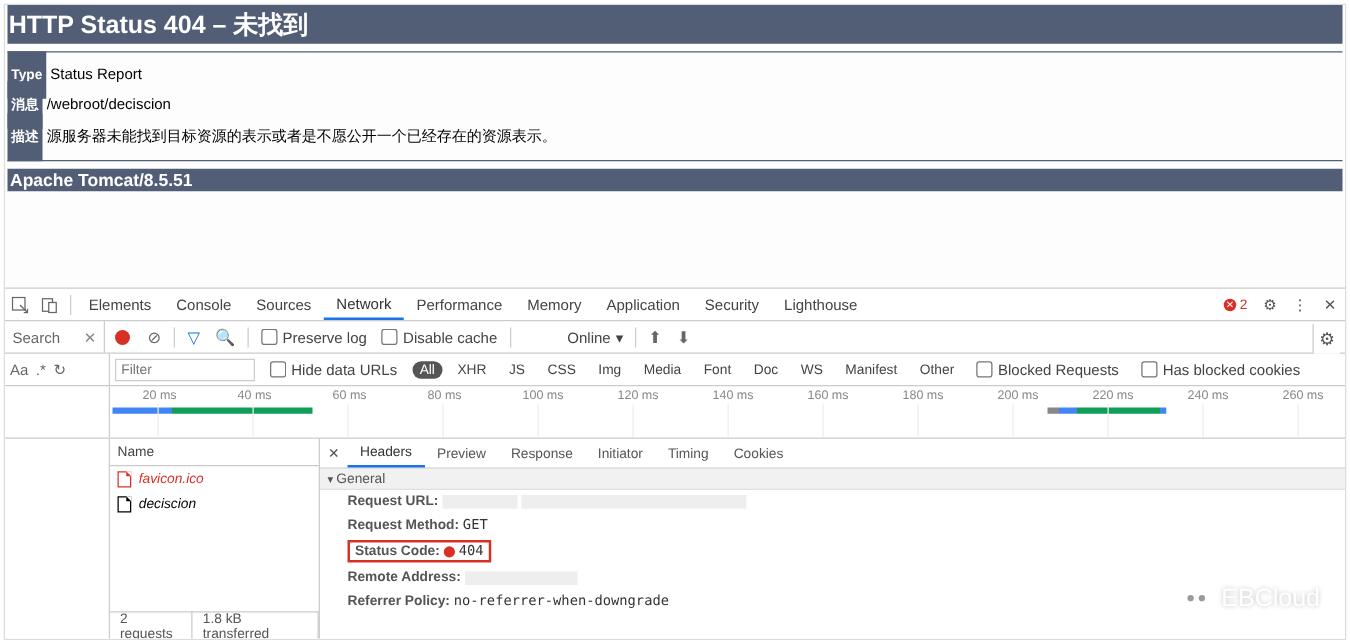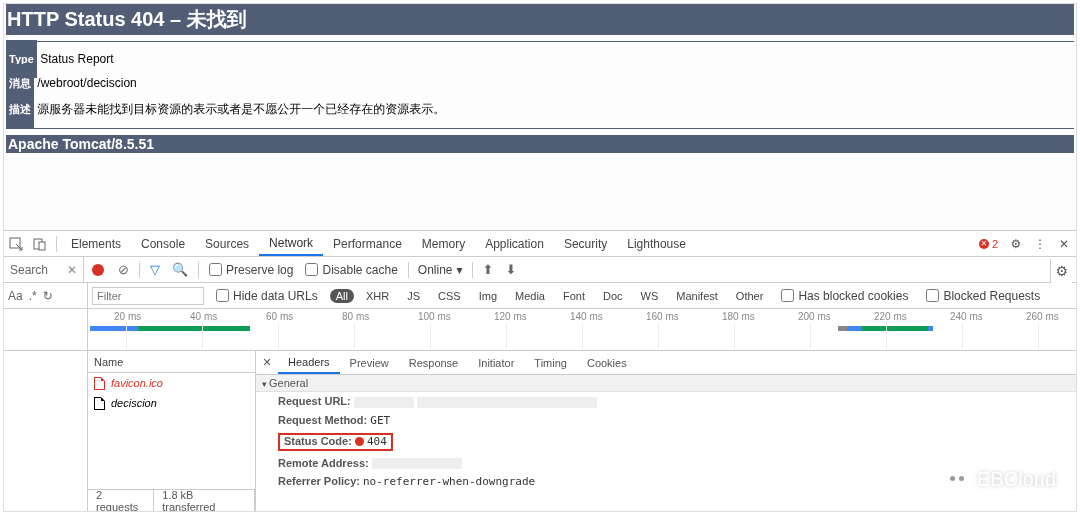--- a/index.html
+++ b/index.html
@@ -28,7 +28,7 @@
 .sep { width: 1px; height: 16px; background: #ccc; margin: 0 4px; }
 .chk { display: flex; align-items: center; gap: 4px; padding: 0 6px; color: #444; font-size: 12px; }
 .chk input { margin: 0; }
-.select-like { border: 1px solid transparent; padding: 1px 4px; color: #444; display: flex; align-items: center; gap: 4px; }
+.select-like { border: 1px solid transparent; padding: 1px 4px; color: #444; display: flex; align-items: center; gap: 4px; margin-left: 36px; }
 .dt-row3 { display: flex; height: 26px; border-bottom: 1px solid #ccc; }
 .left-tools { width: 84px; border-right: 1px solid #ccc; display: flex; align-items: center; padding: 0 4px; color: #666; gap: 6px; }
 .filter-box { flex: 1; display: flex; align-items: center; gap: 6px; padding: 0 4px; }

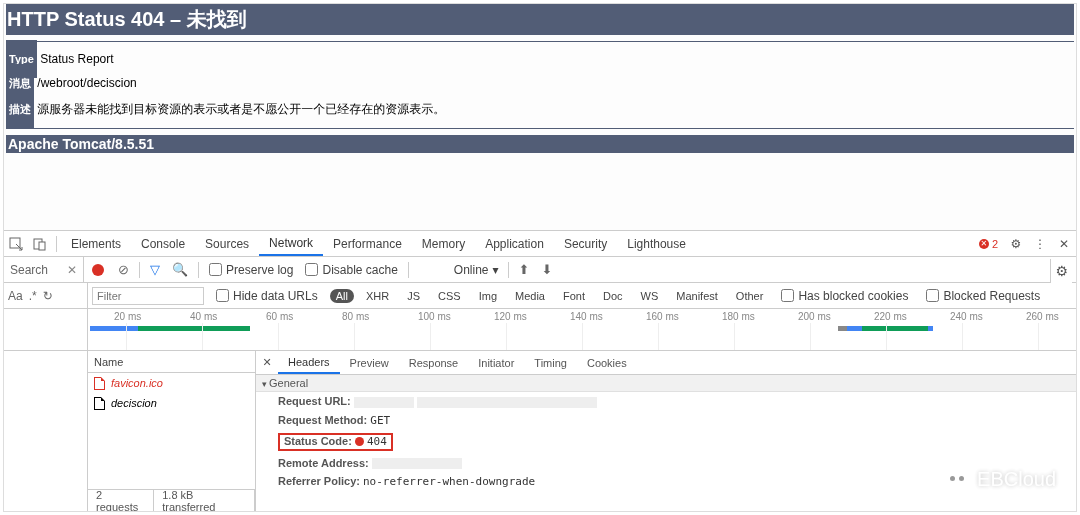--- a/index.html
+++ b/index.html
@@ -164,11 +164,11 @@
         <span id="type-pills" style="display: contents;"><span class="type-pill all">All</span><span class="type-pill">XHR</span><span class="type-pill">JS</span><span class="type-pill">CSS</span><span class="type-pill">Img</span><span class="type-pill">Media</span><span class="type-pill">Font</span><span class="type-pill">Doc</span><span class="type-pill">WS</span><span class="type-pill">Manifest</span><span class="type-pill">Other</span></span>
         <label class="chk">
             <input type="checkbox" style="">
-            <span>Has blocked cookies</span>
+            <span>Blocked Requests</span>
           </label>
         <label class="chk">
             <input type="checkbox" style="">
-            <span>Blocked Requests</span>
+            <span>Has blocked cookies</span>
           </label>
       </div>
     </div>

